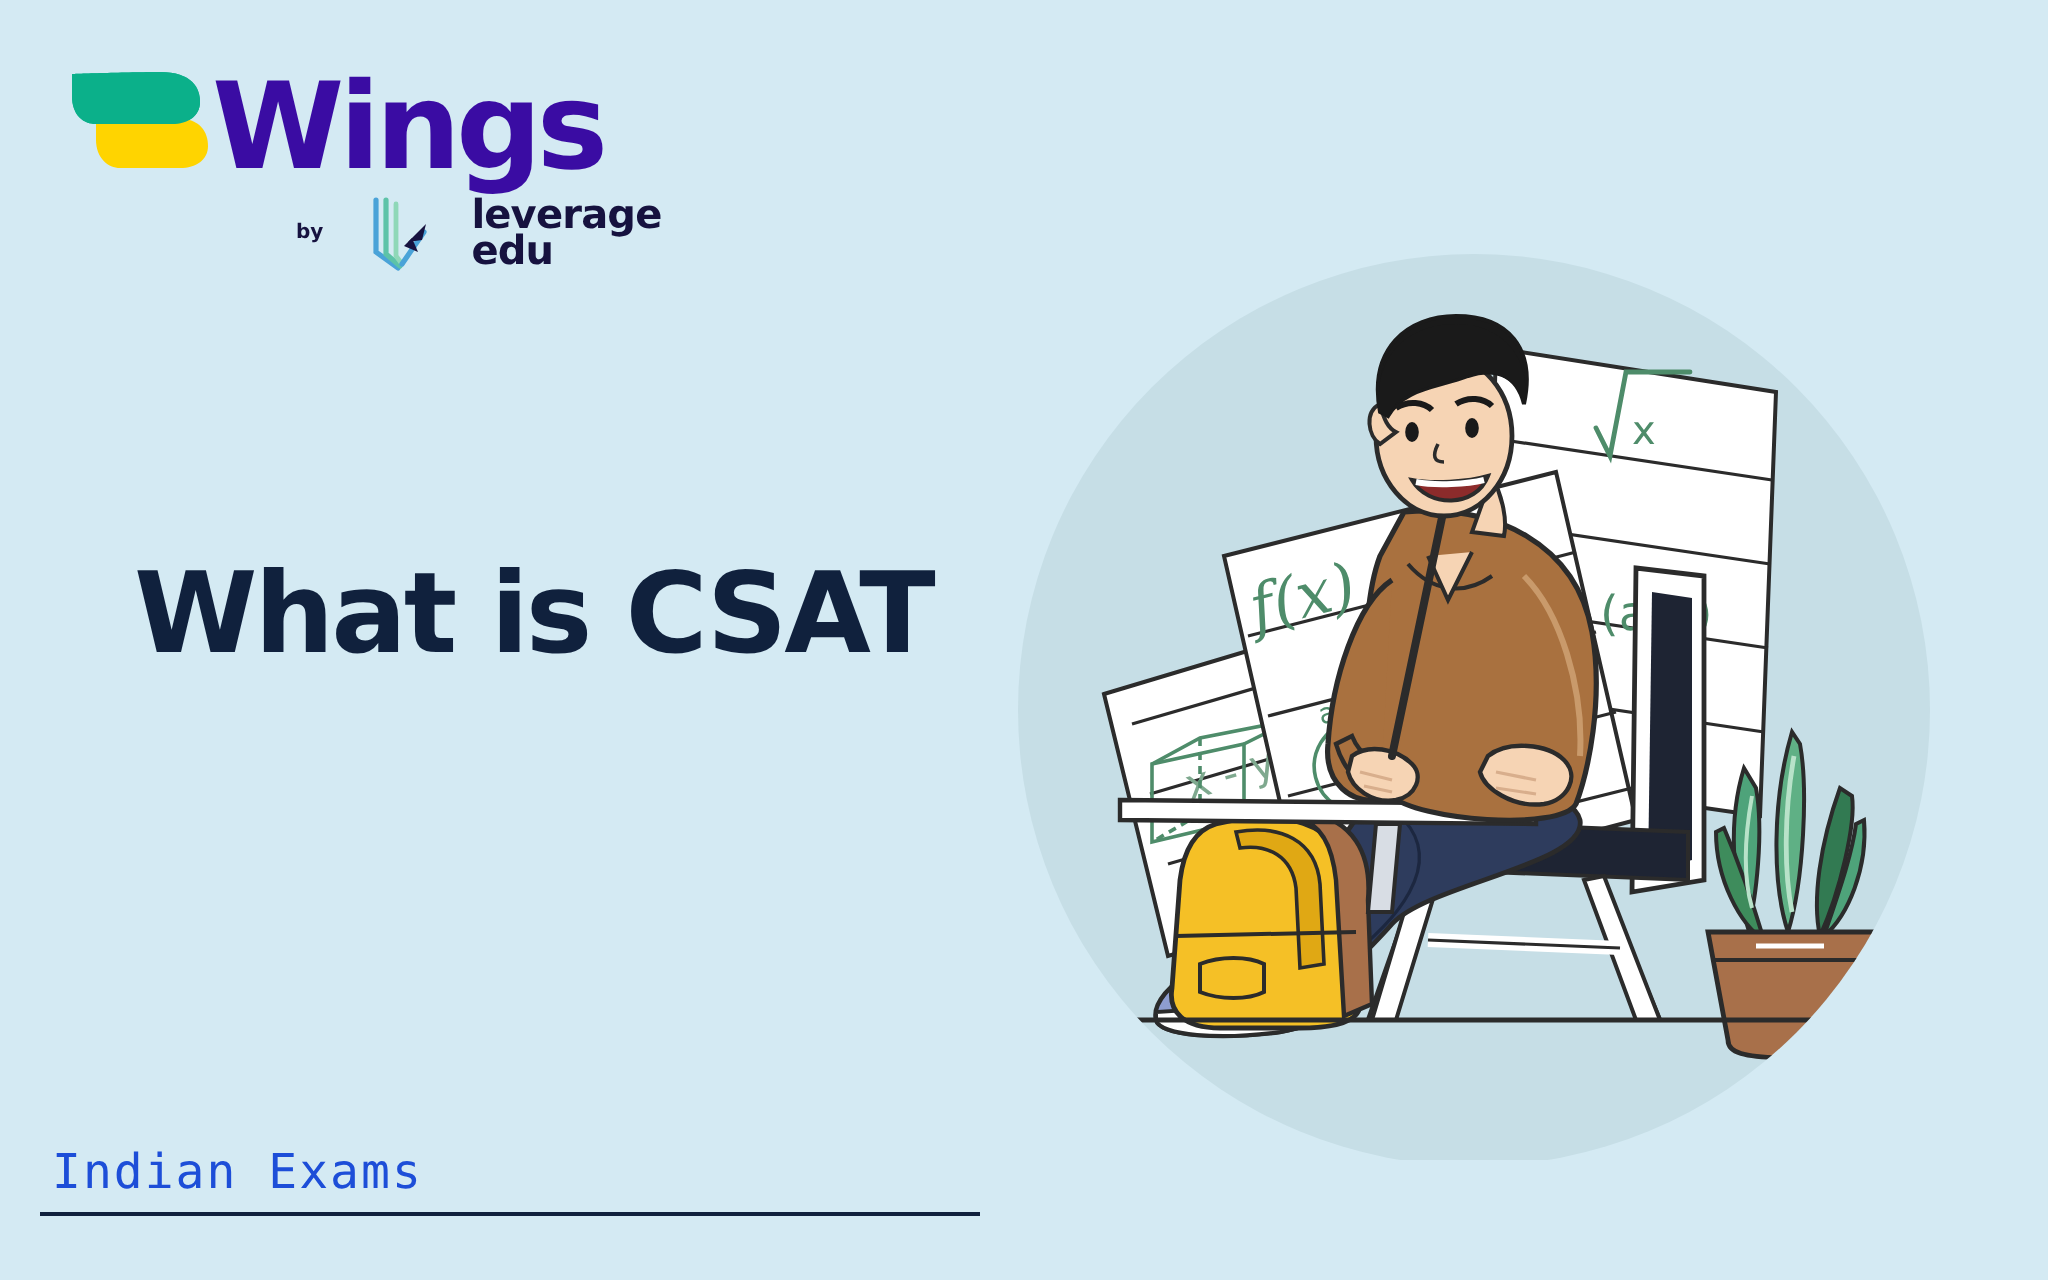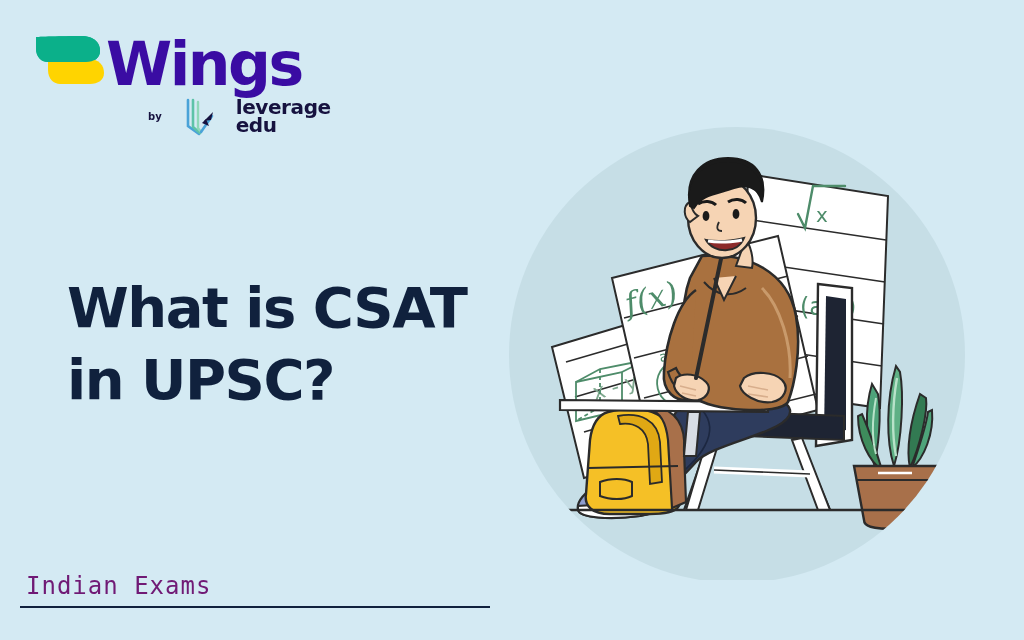--- a/index.html
+++ b/index.html
@@ -109,7 +109,6 @@
 
   <div class="headline">
     <div>What is CSAT</div>
-    <div>in UPSC?</div>
   </div>
 
   <div class="illus">

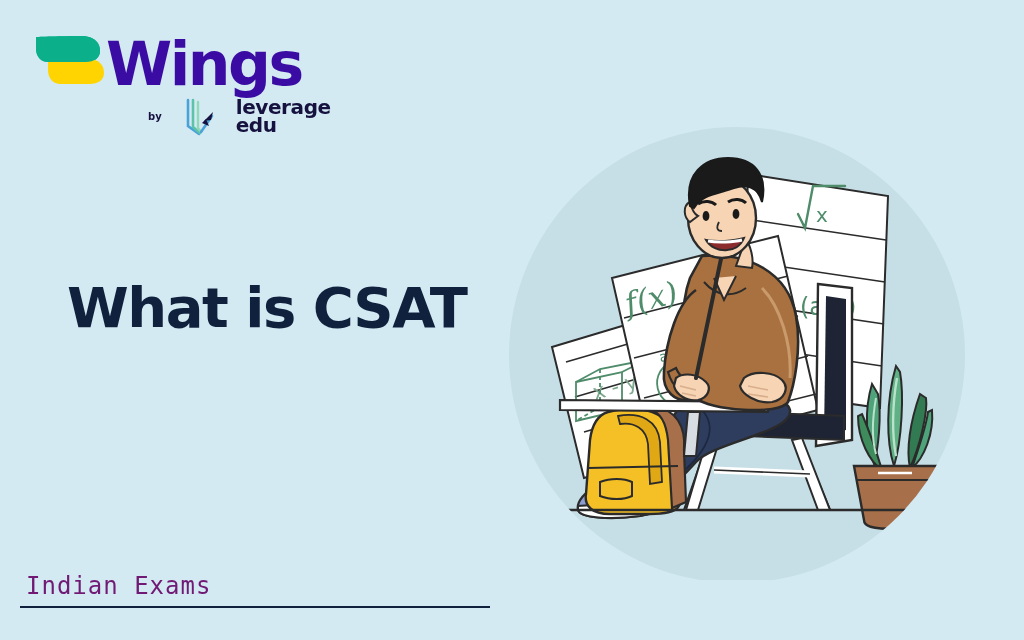--- a/index.html
+++ b/index.html
@@ -62,7 +62,7 @@
   }
   .footer-label{
     font-family:"DejaVu Sans Mono", monospace;
-    font-size:24px; color:#701a75; letter-spacing:1px;
+    font-size:24px; color:#1d4ed8; letter-spacing:1px;
     padding-left:6px; padding-bottom:6px;
   }
   .footer-rule{

